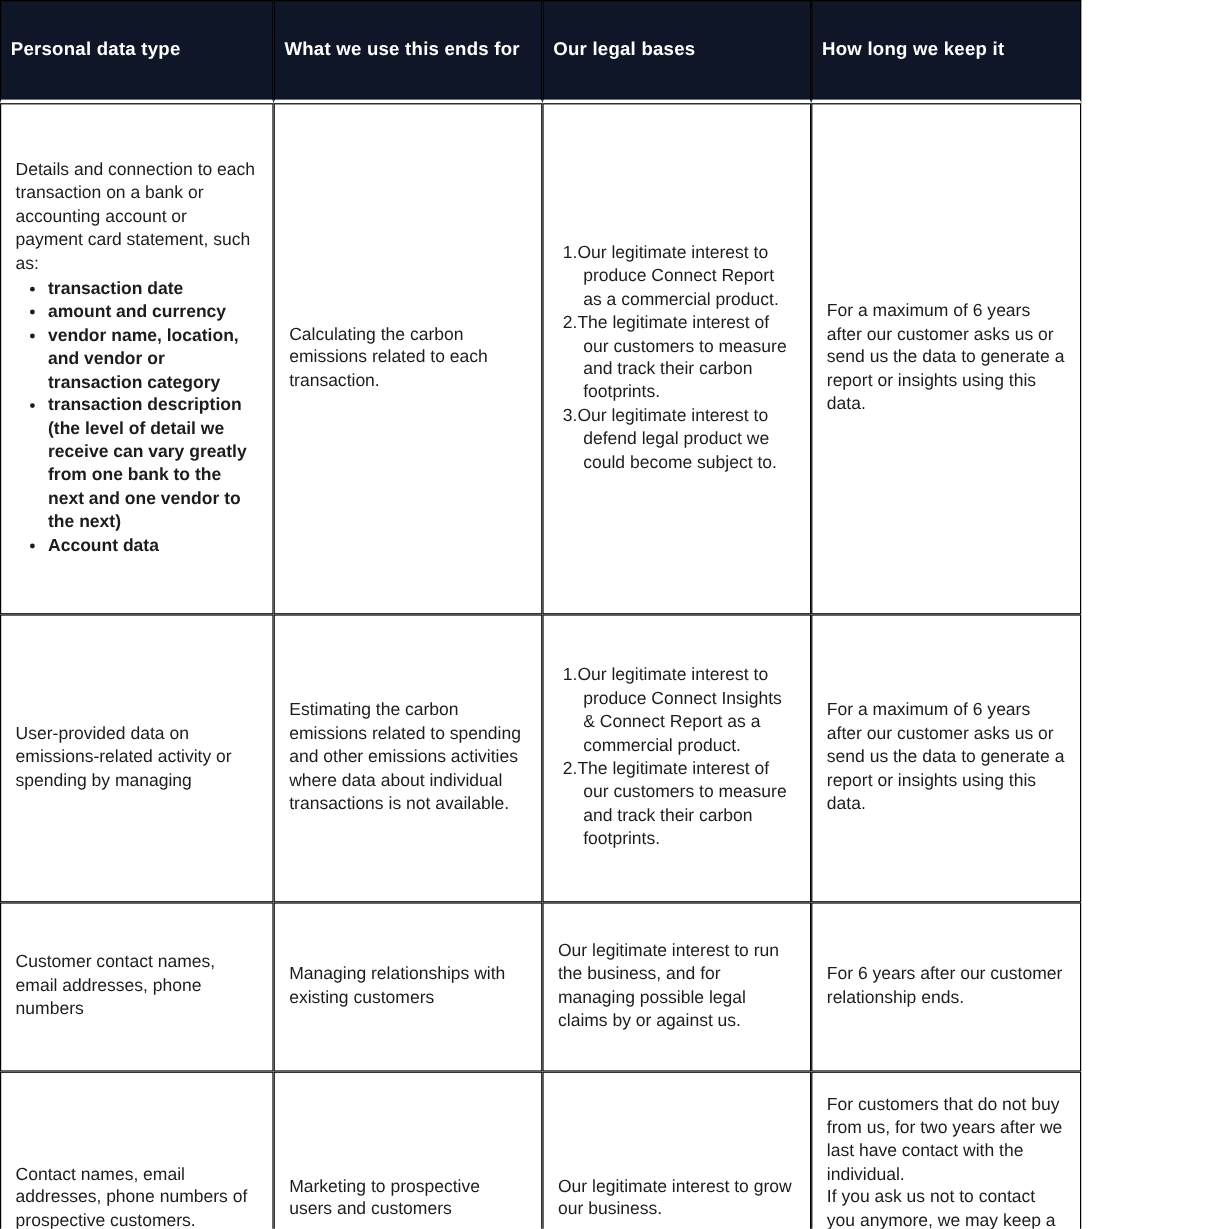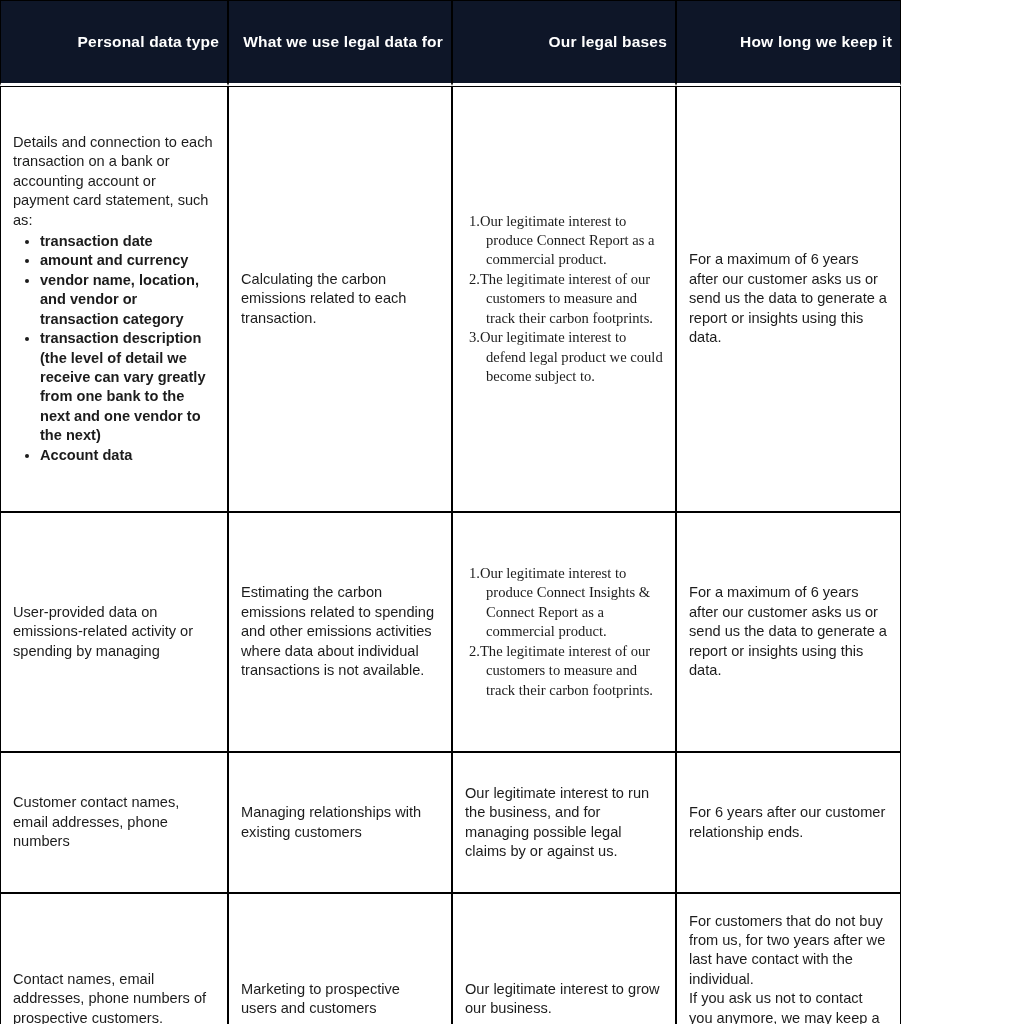--- a/index.html
+++ b/index.html
@@ -30,7 +30,7 @@
     font-size: 15.5px;
     font-weight: bold;
     letter-spacing: 0.2px;
-    text-align: right;
+    text-align: left;
     vertical-align: middle;
     height: 86px;
     border-bottom: 3px solid #ffffff;

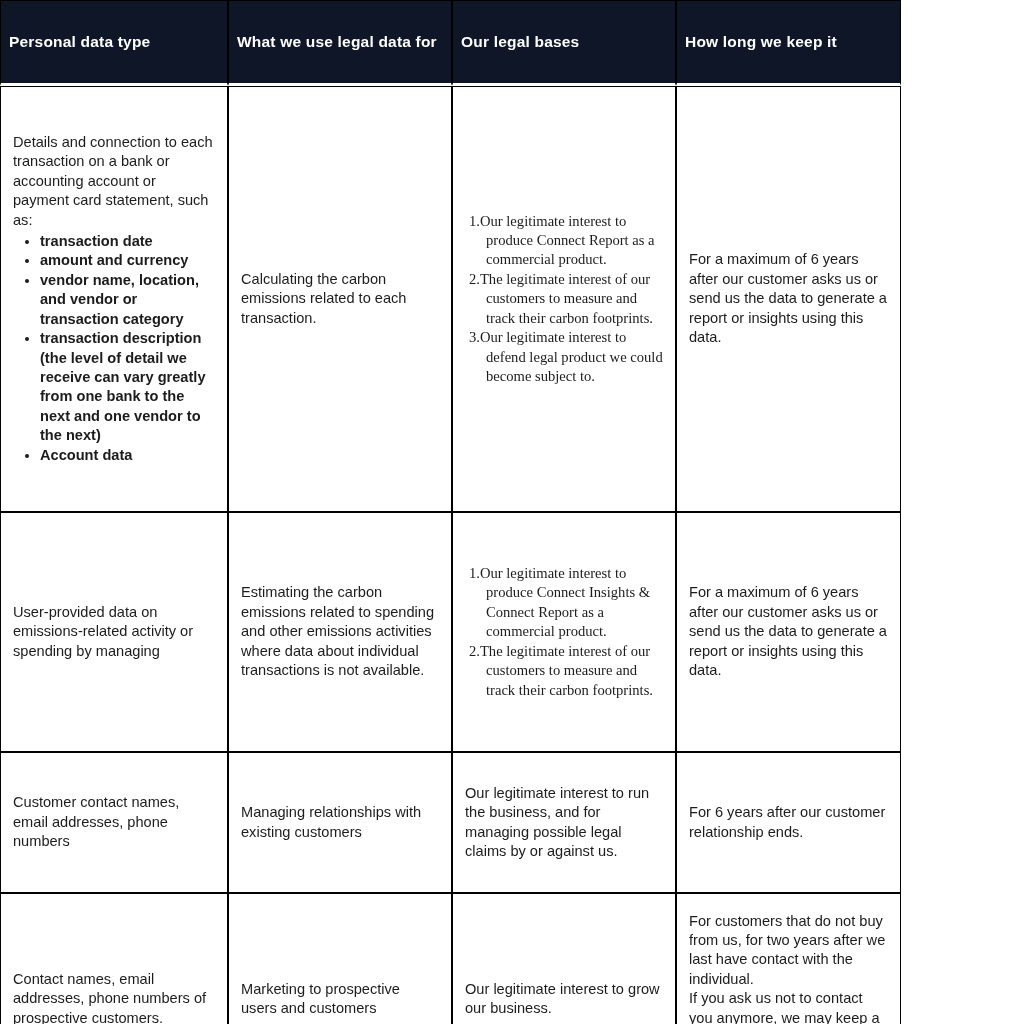--- a/index.html
+++ b/index.html
@@ -87,7 +87,7 @@
   <thead>
     <tr>
       <th>Personal data type</th>
-      <th>What we use legal data for</th>
+      <th>What we use this ends for</th>
       <th>Our legal bases</th>
       <th>How long we keep it</th>
     </tr>

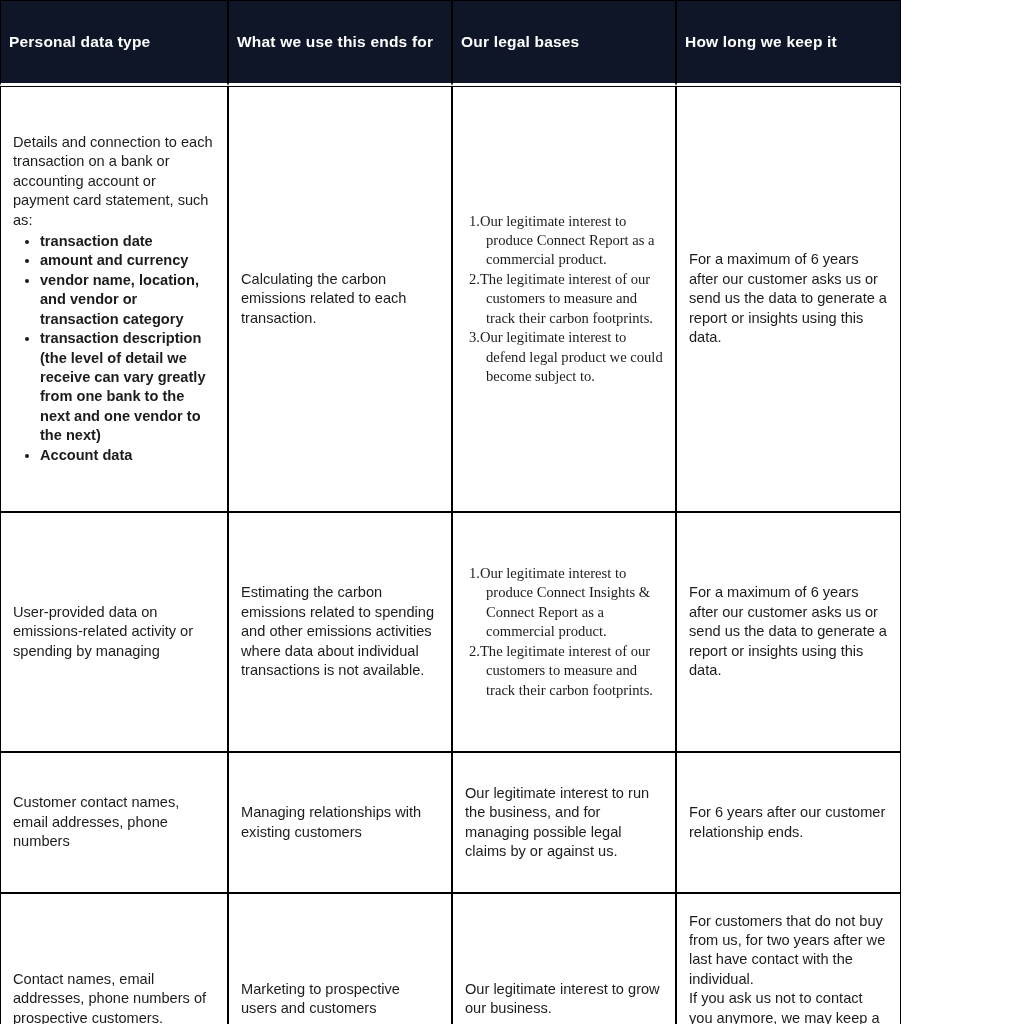--- a/index.html
+++ b/index.html
@@ -68,7 +68,6 @@
     padding-left: 17px;
     text-indent: -17px;
     margin: 0;
-    font-family: Liberation Serif, serif;
   }
   ol.legal li::before { content: counter(item) "."; }
 

